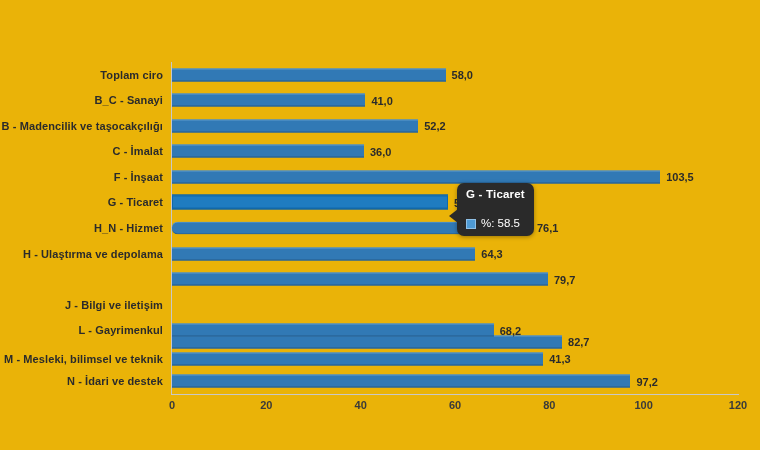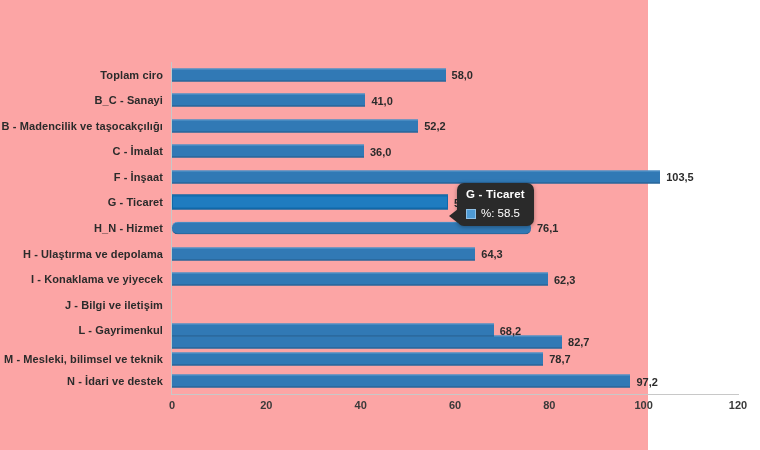--- a/index.html
+++ b/index.html
@@ -11,8 +11,8 @@
   }
   #chart-root {
     position: relative;
-    width: 648px; height: 450px;
-    background: #fca5a5;
+    width: 760px; height: 450px;
+    background: #eab308;
   }
 
   

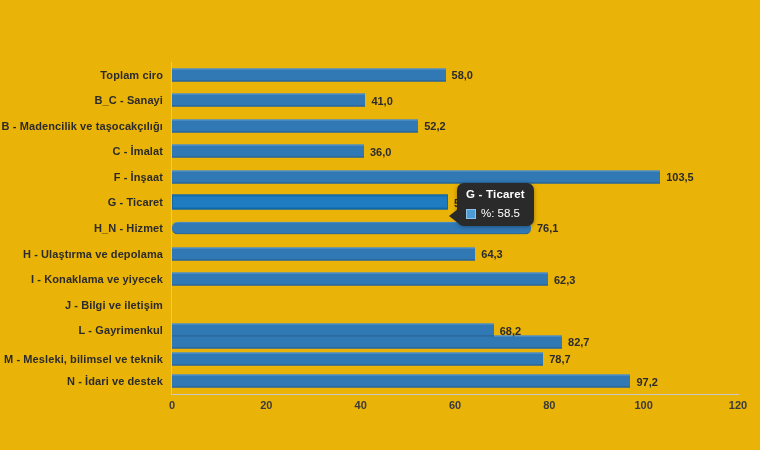--- a/index.html
+++ b/index.html
@@ -122,7 +122,7 @@
     display: flex;
     align-items: center;
     gap: 5px;
-    margin-top: 6px;
+    margin-top: 16px;
     white-space: nowrap;
   }
   .tooltip-swatch {

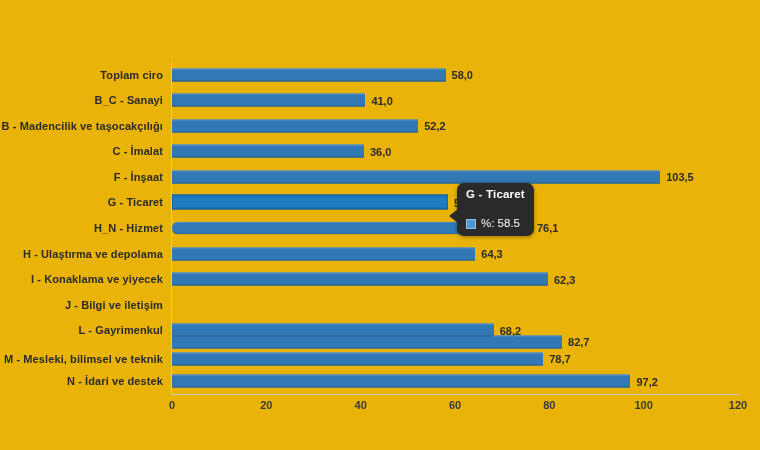--- a/index.html
+++ b/index.html
@@ -203,7 +203,6 @@
         </div>
       </div>
       <div class="row" style="top: 204.308px; height: 25.5385px;">
-        <div class="cat-label">I - Konaklama ve yiyecek</div>
         <div class="bar" style="width: 375.918px;">
           <span class="bar-value">62,3</span>
         </div>

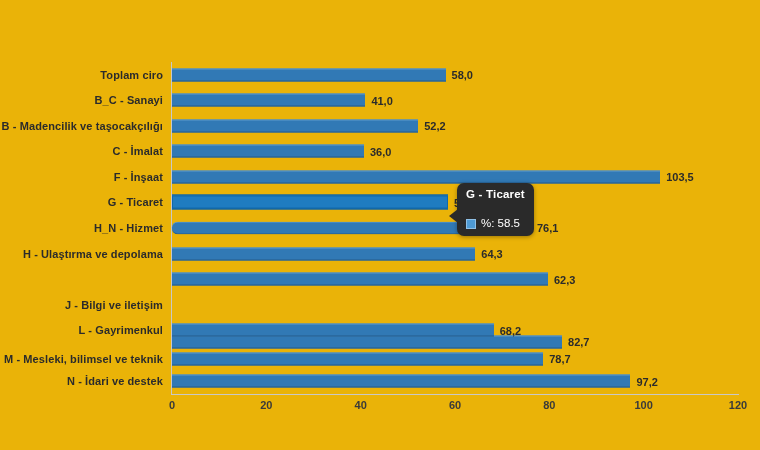--- a/index.html
+++ b/index.html
@@ -204,7 +204,7 @@
       </div>
       <div class="row" style="top: 204.308px; height: 25.5385px;">
         <div class="bar" style="width: 375.918px;">
-          <span class="bar-value">62,3</span>
+          <span class="bar-value">79,7</span>
         </div>
       </div>
       <div class="row" style="top: 229.846px; height: 25.5385px;">

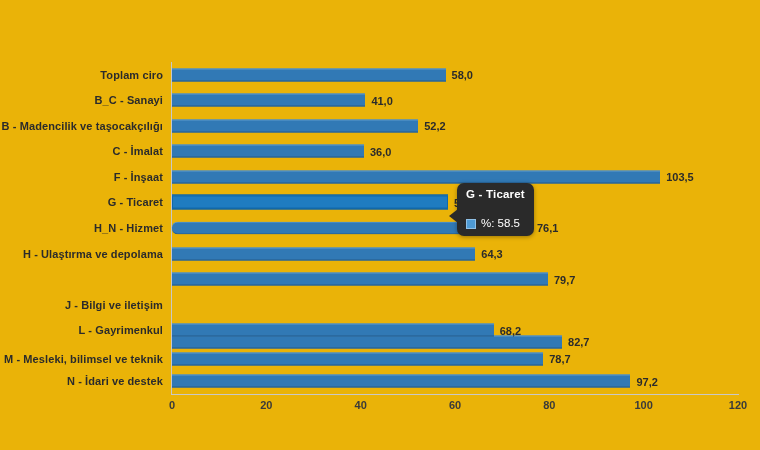--- a/index.html
+++ b/index.html
@@ -222,7 +222,7 @@
       <div class="row" style="top: 284px; height: 25.5385px;">
         <div class="cat-label">M - Mesleki, bilimsel ve teknik</div>
         <div class="bar" style="width: 371.202px;">
-          <span class="bar-value">78,7</span>
+          <span class="bar-value">41,3</span>
         </div>
       </div>
       <div class="row" style="top: 306.462px; height: 25.5385px;">

